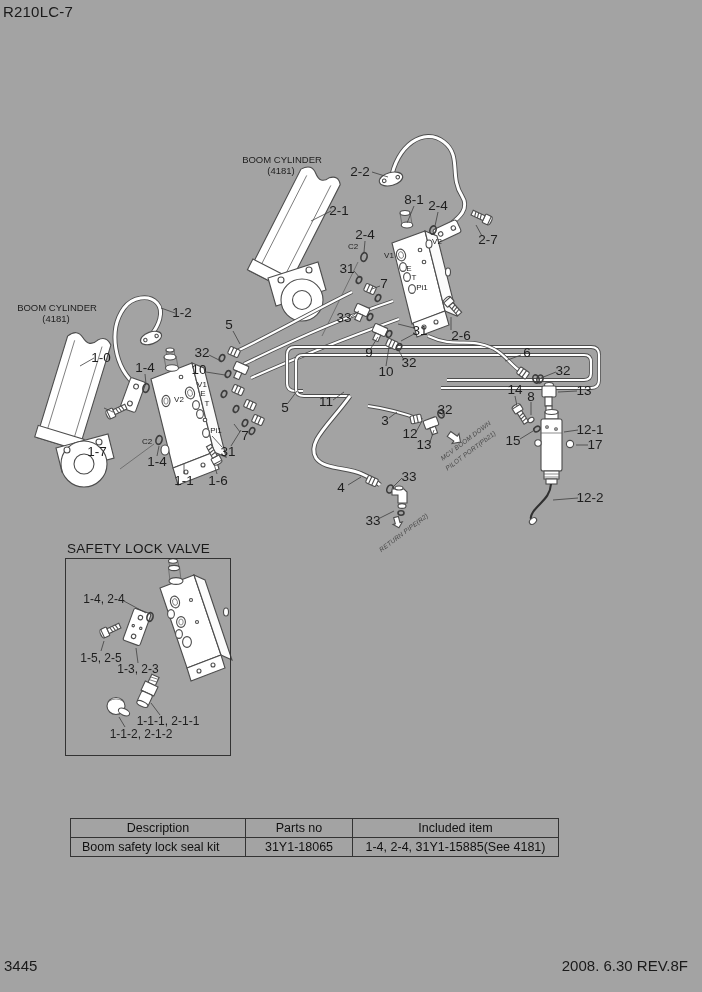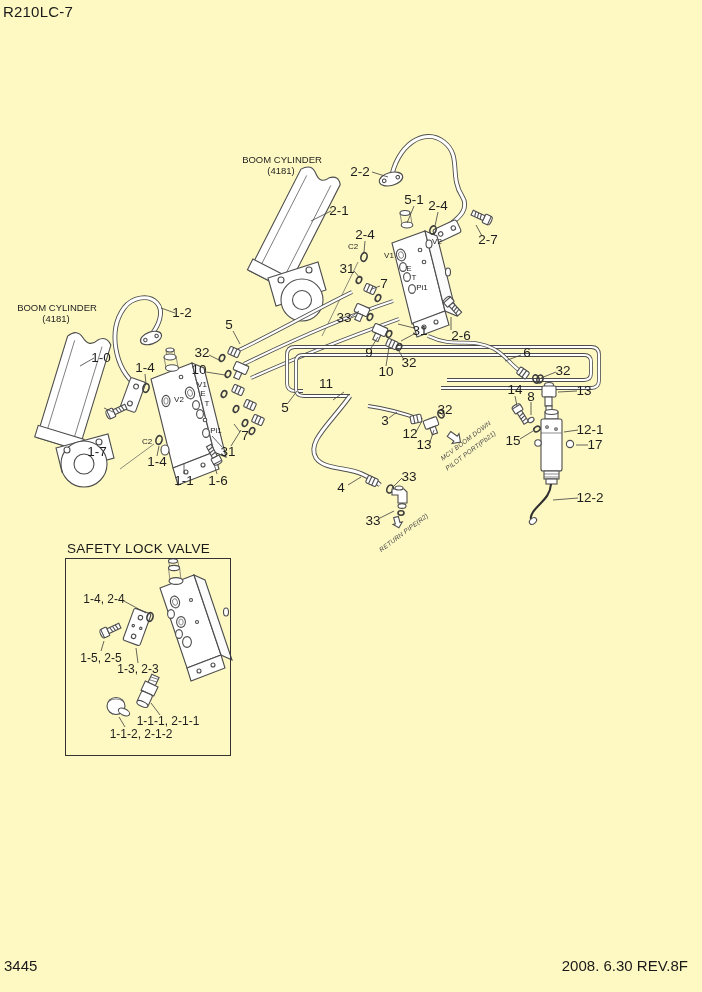--- a/index.html
+++ b/index.html
@@ -3,7 +3,7 @@
 <meta charset="utf-8">
 <style>
   html,body{margin:0;padding:0;background:#fff;}
-  .page{position:relative;width:702px;height:992px;background:#fef9c3;overflow:hidden;
+  .page{position:relative;width:702px;height:992px;background:#a3a3a3;overflow:hidden;
         font-family:"Liberation Sans","DejaVu Sans",sans-serif;color:#1a1a1a;}
   .abs{position:absolute;}
   #model-code{left:3px;top:3px;font-size:15px;letter-spacing:.2px;}

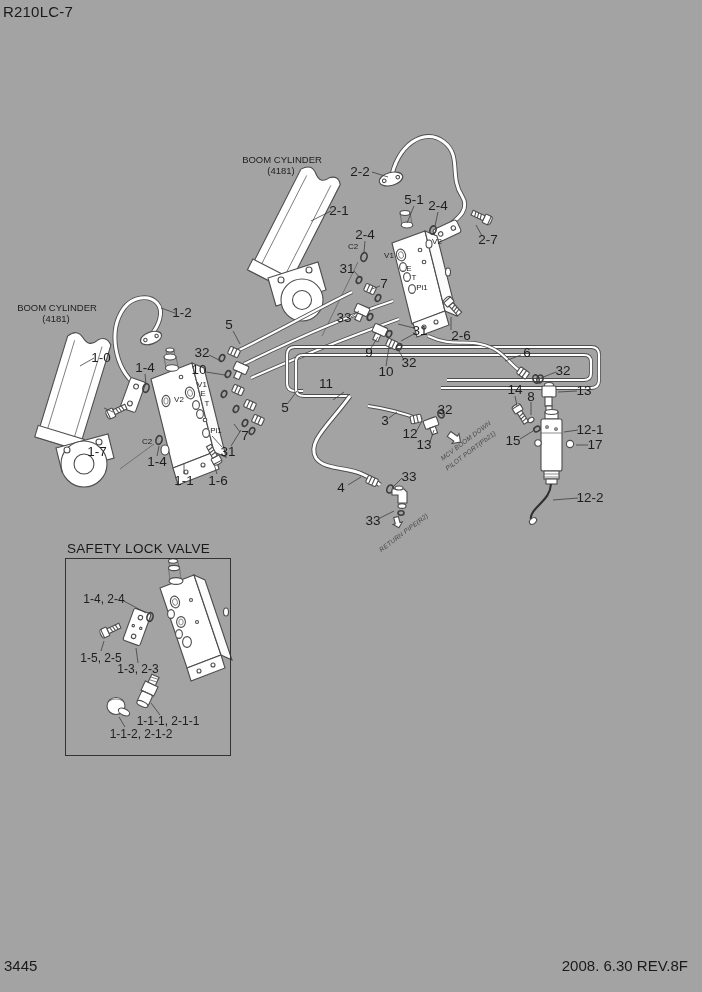--- a/index.html
+++ b/index.html
@@ -384,7 +384,7 @@
       <span class="callout" style="left: 56px; top: 319px; font-size: 9.5px;">(4181)</span>
       <span class="callout" style="left: 360px; top: 172px;">2-2</span>
       <span class="callout" style="left: 339px; top: 211px;">2-1</span>
-      <span class="callout" style="left: 414px; top: 200px;">5-1</span>
+      <span class="callout" style="left: 414px; top: 200px;">8-1</span>
       <span class="callout" style="left: 438px; top: 206px;">2-4</span>
       <span class="callout" style="left: 488px; top: 240px;">2-7</span>
       <span class="callout" style="left: 365px; top: 235px;">2-4</span>

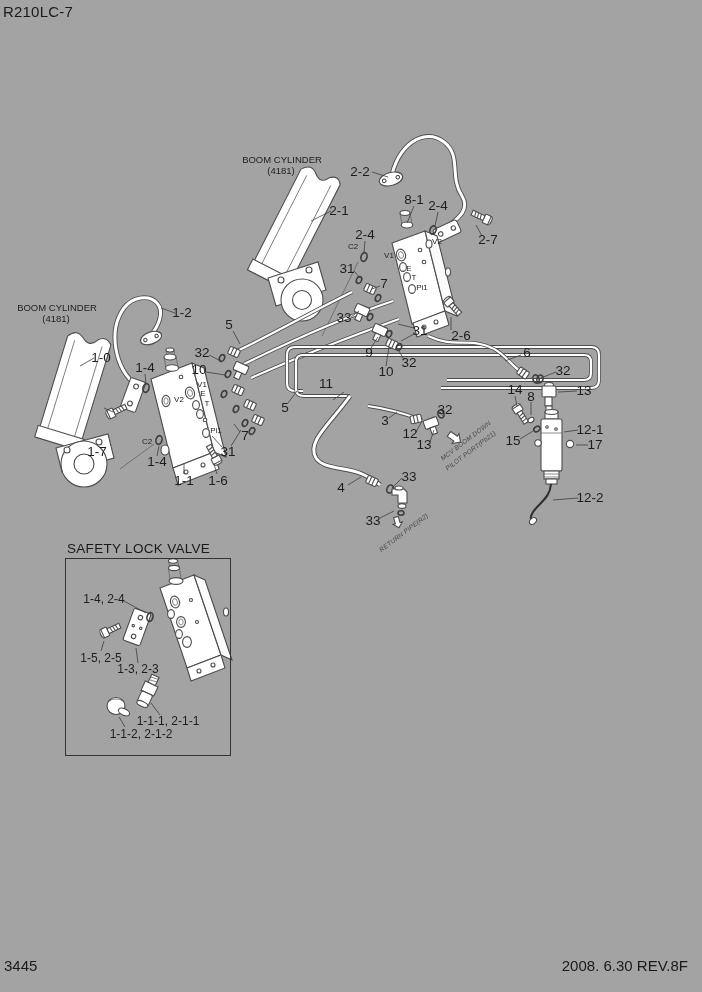--- a/index.html
+++ b/index.html
@@ -417,7 +417,7 @@
       <span class="callout" style="left: 410px; top: 434px;">12</span>
       <span class="callout" style="left: 424px; top: 445px;">13</span>
       <span class="callout" style="left: 385px; top: 421px;">3</span>
-      <span class="callout" style="left: 326px; top: 384px;">11</span>
+      <span class="callout" style="left: 326px; top: 402px;">11</span>
       <span class="callout" style="left: 341px; top: 488px;">4</span>
       <span class="callout" style="left: 409px; top: 477px;">33</span>
       <span class="callout" style="left: 373px; top: 521px;">33</span>

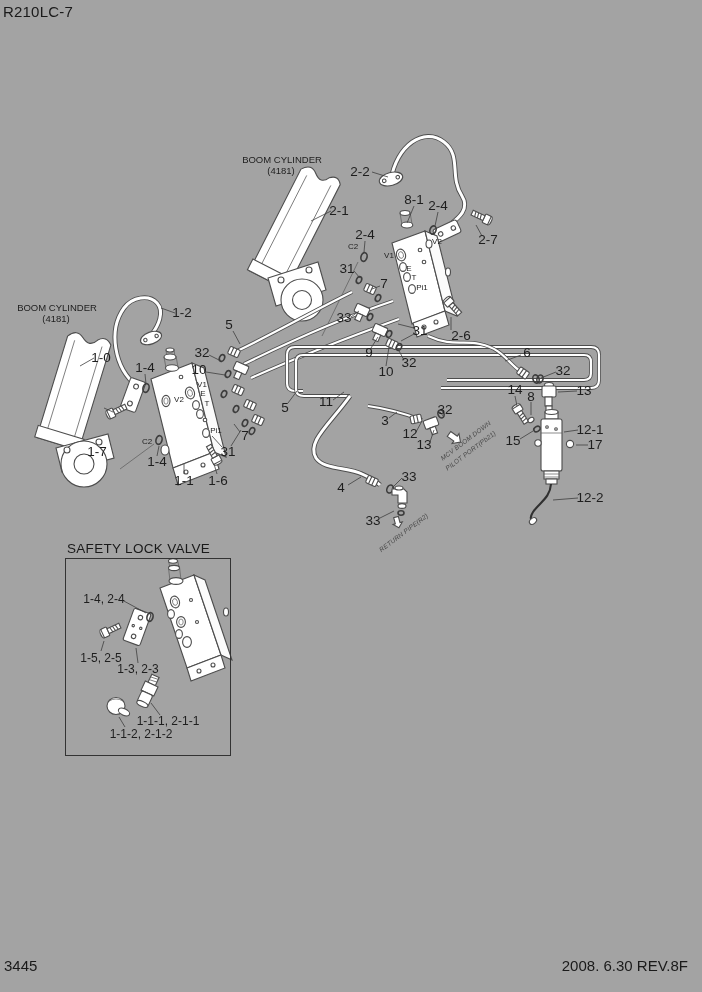--- a/index.html
+++ b/index.html
@@ -448,6 +448,25 @@
       <span class="callout" style="left: 141px; top: 734px; font-size: 12px;">1-1-2, 2-1-2</span>
     </div>
 
+  <table id="parts">
+    <colgroup>
+        <col style="width:175px">
+        <col style="width:107px">
+        <col style="width:206px">
+      </colgroup>
+    <tbody>
+      <tr>
+        <td>Description</td>
+        <td>Parts no</td>
+        <td>Included item</td>
+      </tr>
+      <tr>
+        <td class="cell-left">Boom safety lock seal kit</td>
+        <td>31Y1-18065</td>
+        <td>1-4, 2-4, 31Y1-15885(See 4181)</td>
+      </tr>
+    </tbody>
+  </table>
 
   <span class="abs" id="page-number">3445</span>
   <span class="abs" id="revision">2008. 6.30  REV.8F</span>

